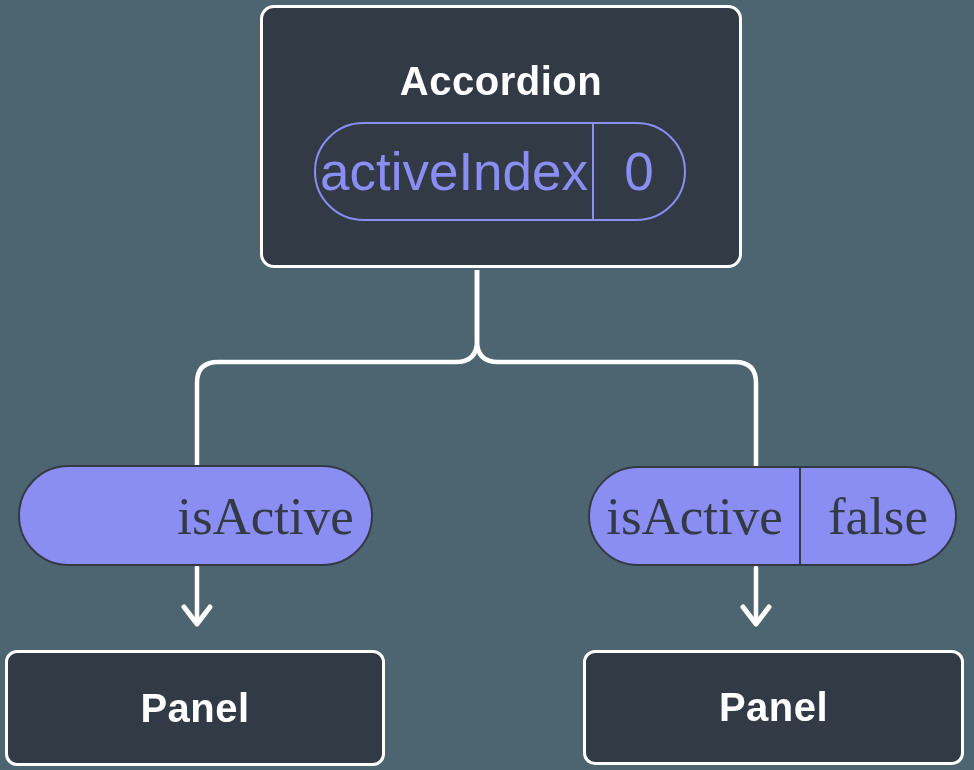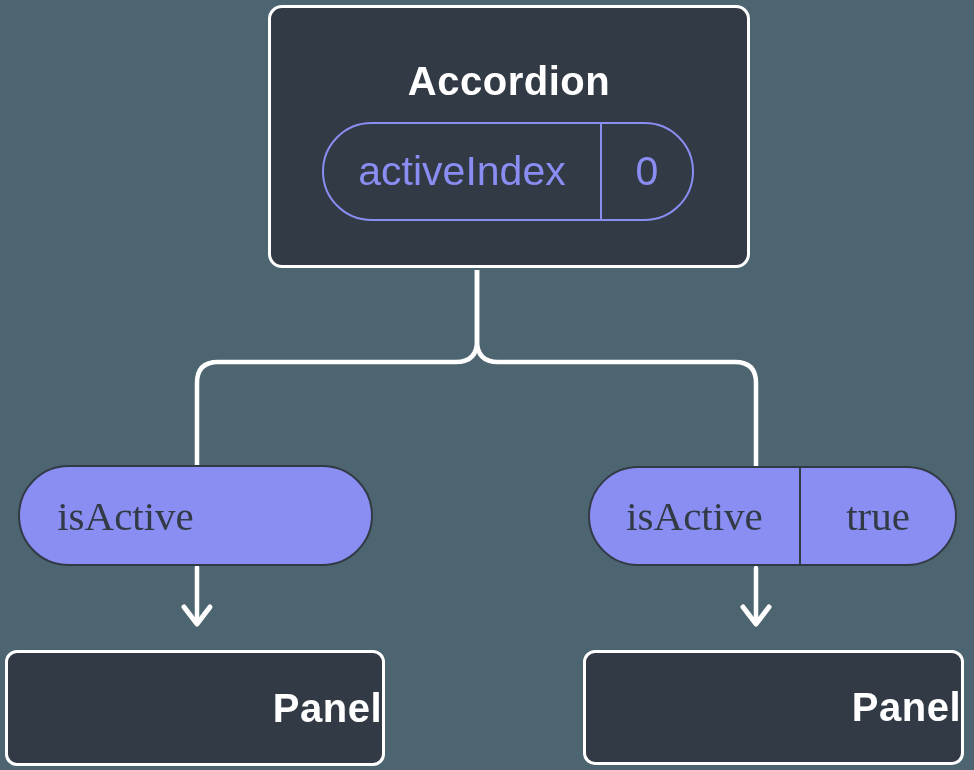--- a/index.html
+++ b/index.html
@@ -88,7 +88,7 @@
   .pill.solid .pill-cell.value { border-left: 2.5px solid var(--pill-text, #323a45); }
 
   
-  #root-node   { left: 268px; top: 5px;   width: 482px; height: 263px; }
+  #root-node   { left: 260px; top: 5px;   width: 482px; height: 263px; }
   #root-pill   { left: 51px;  top: 114px; width: 372px; height: 99px; }
   #root-pill .pill-cell.name { width: 276px; }
 

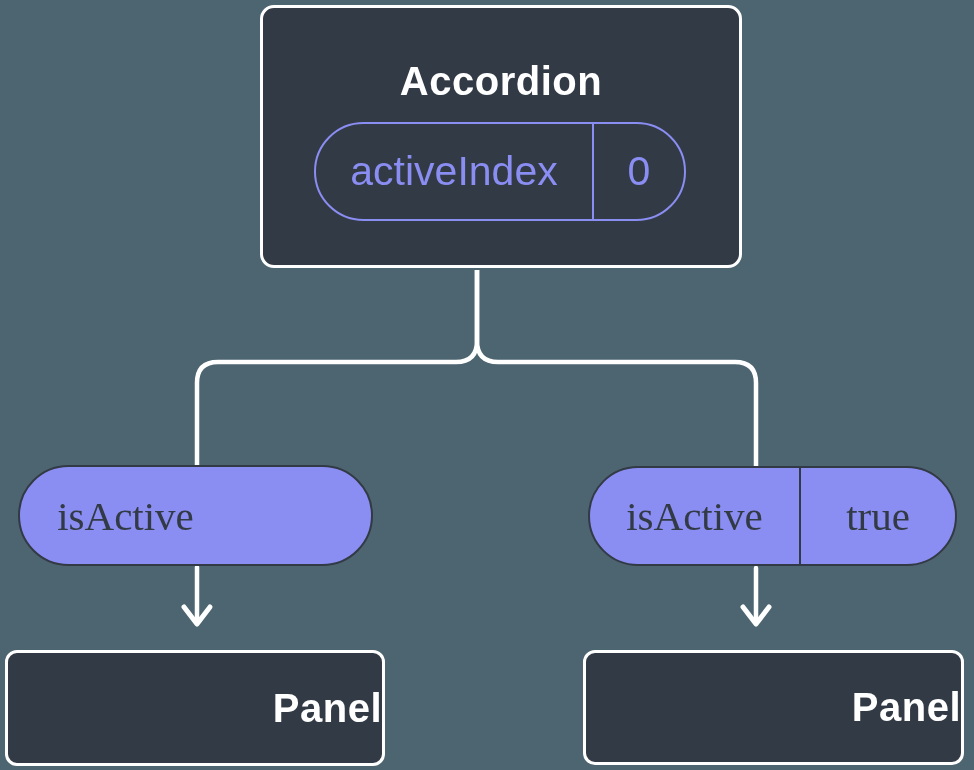--- a/index.html
+++ b/index.html
@@ -62,8 +62,9 @@
     display: flex;
     align-items: stretch;
     border-radius: 60px;
-    font-size: 41px;
+    font-size: 53px;
     white-space: nowrap;
+    justify-content: flex-end;
   }
   .pill-cell {
     display: flex;

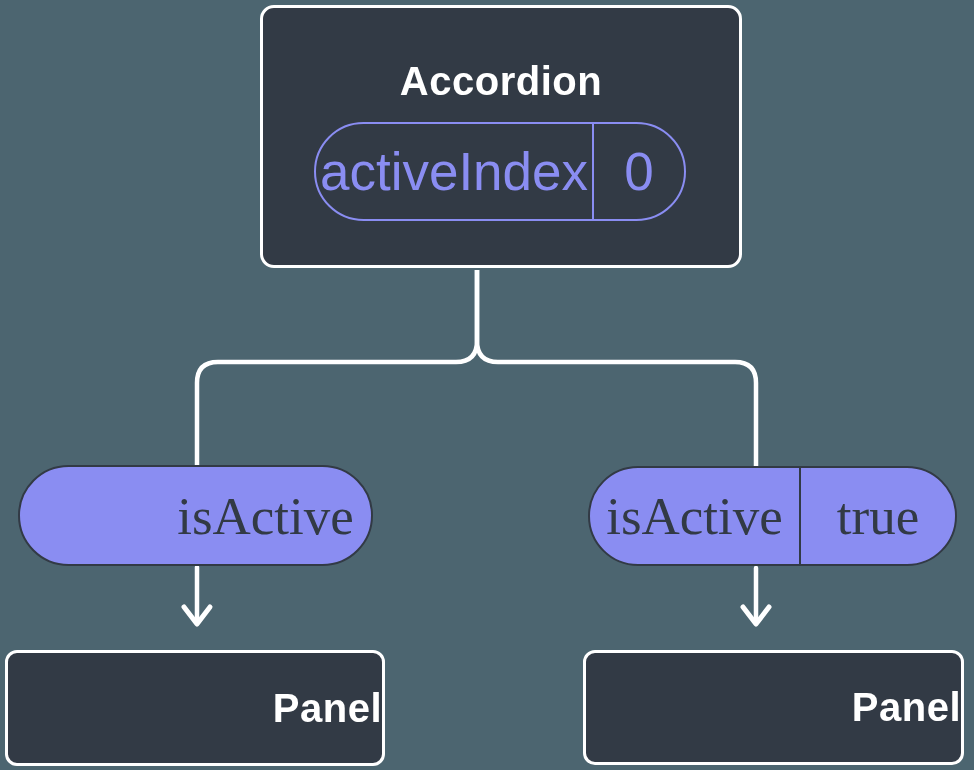--- a/index.html
+++ b/index.html
@@ -130,7 +130,7 @@
 
   <div class="pill solid" id="pill-right">
     <div class="pill-cell name">isActive</div>
-    <div class="pill-cell value">true</div>
+    <div class="pill-cell value">false</div>
   </div>
 
   <div class="node panel" id="panel-left">

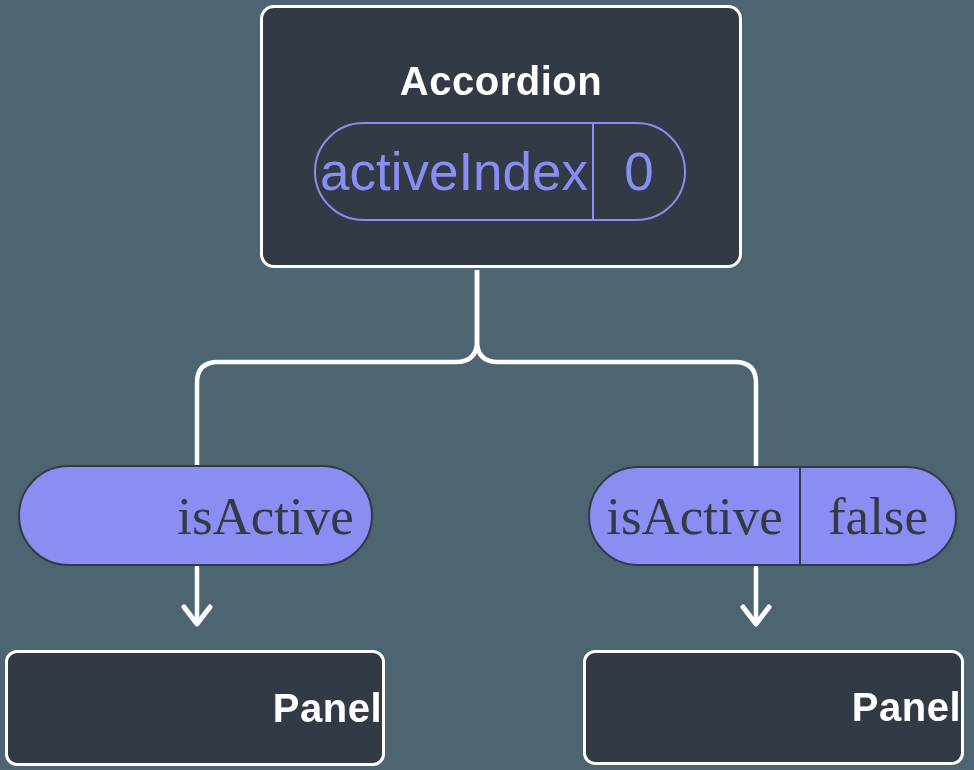--- a/index.html
+++ b/index.html
@@ -52,7 +52,7 @@
     border-radius: 12px;
     display: flex;
     align-items: center;
-    justify-content: flex-end;
+    justify-content: center;
   }
 
   

